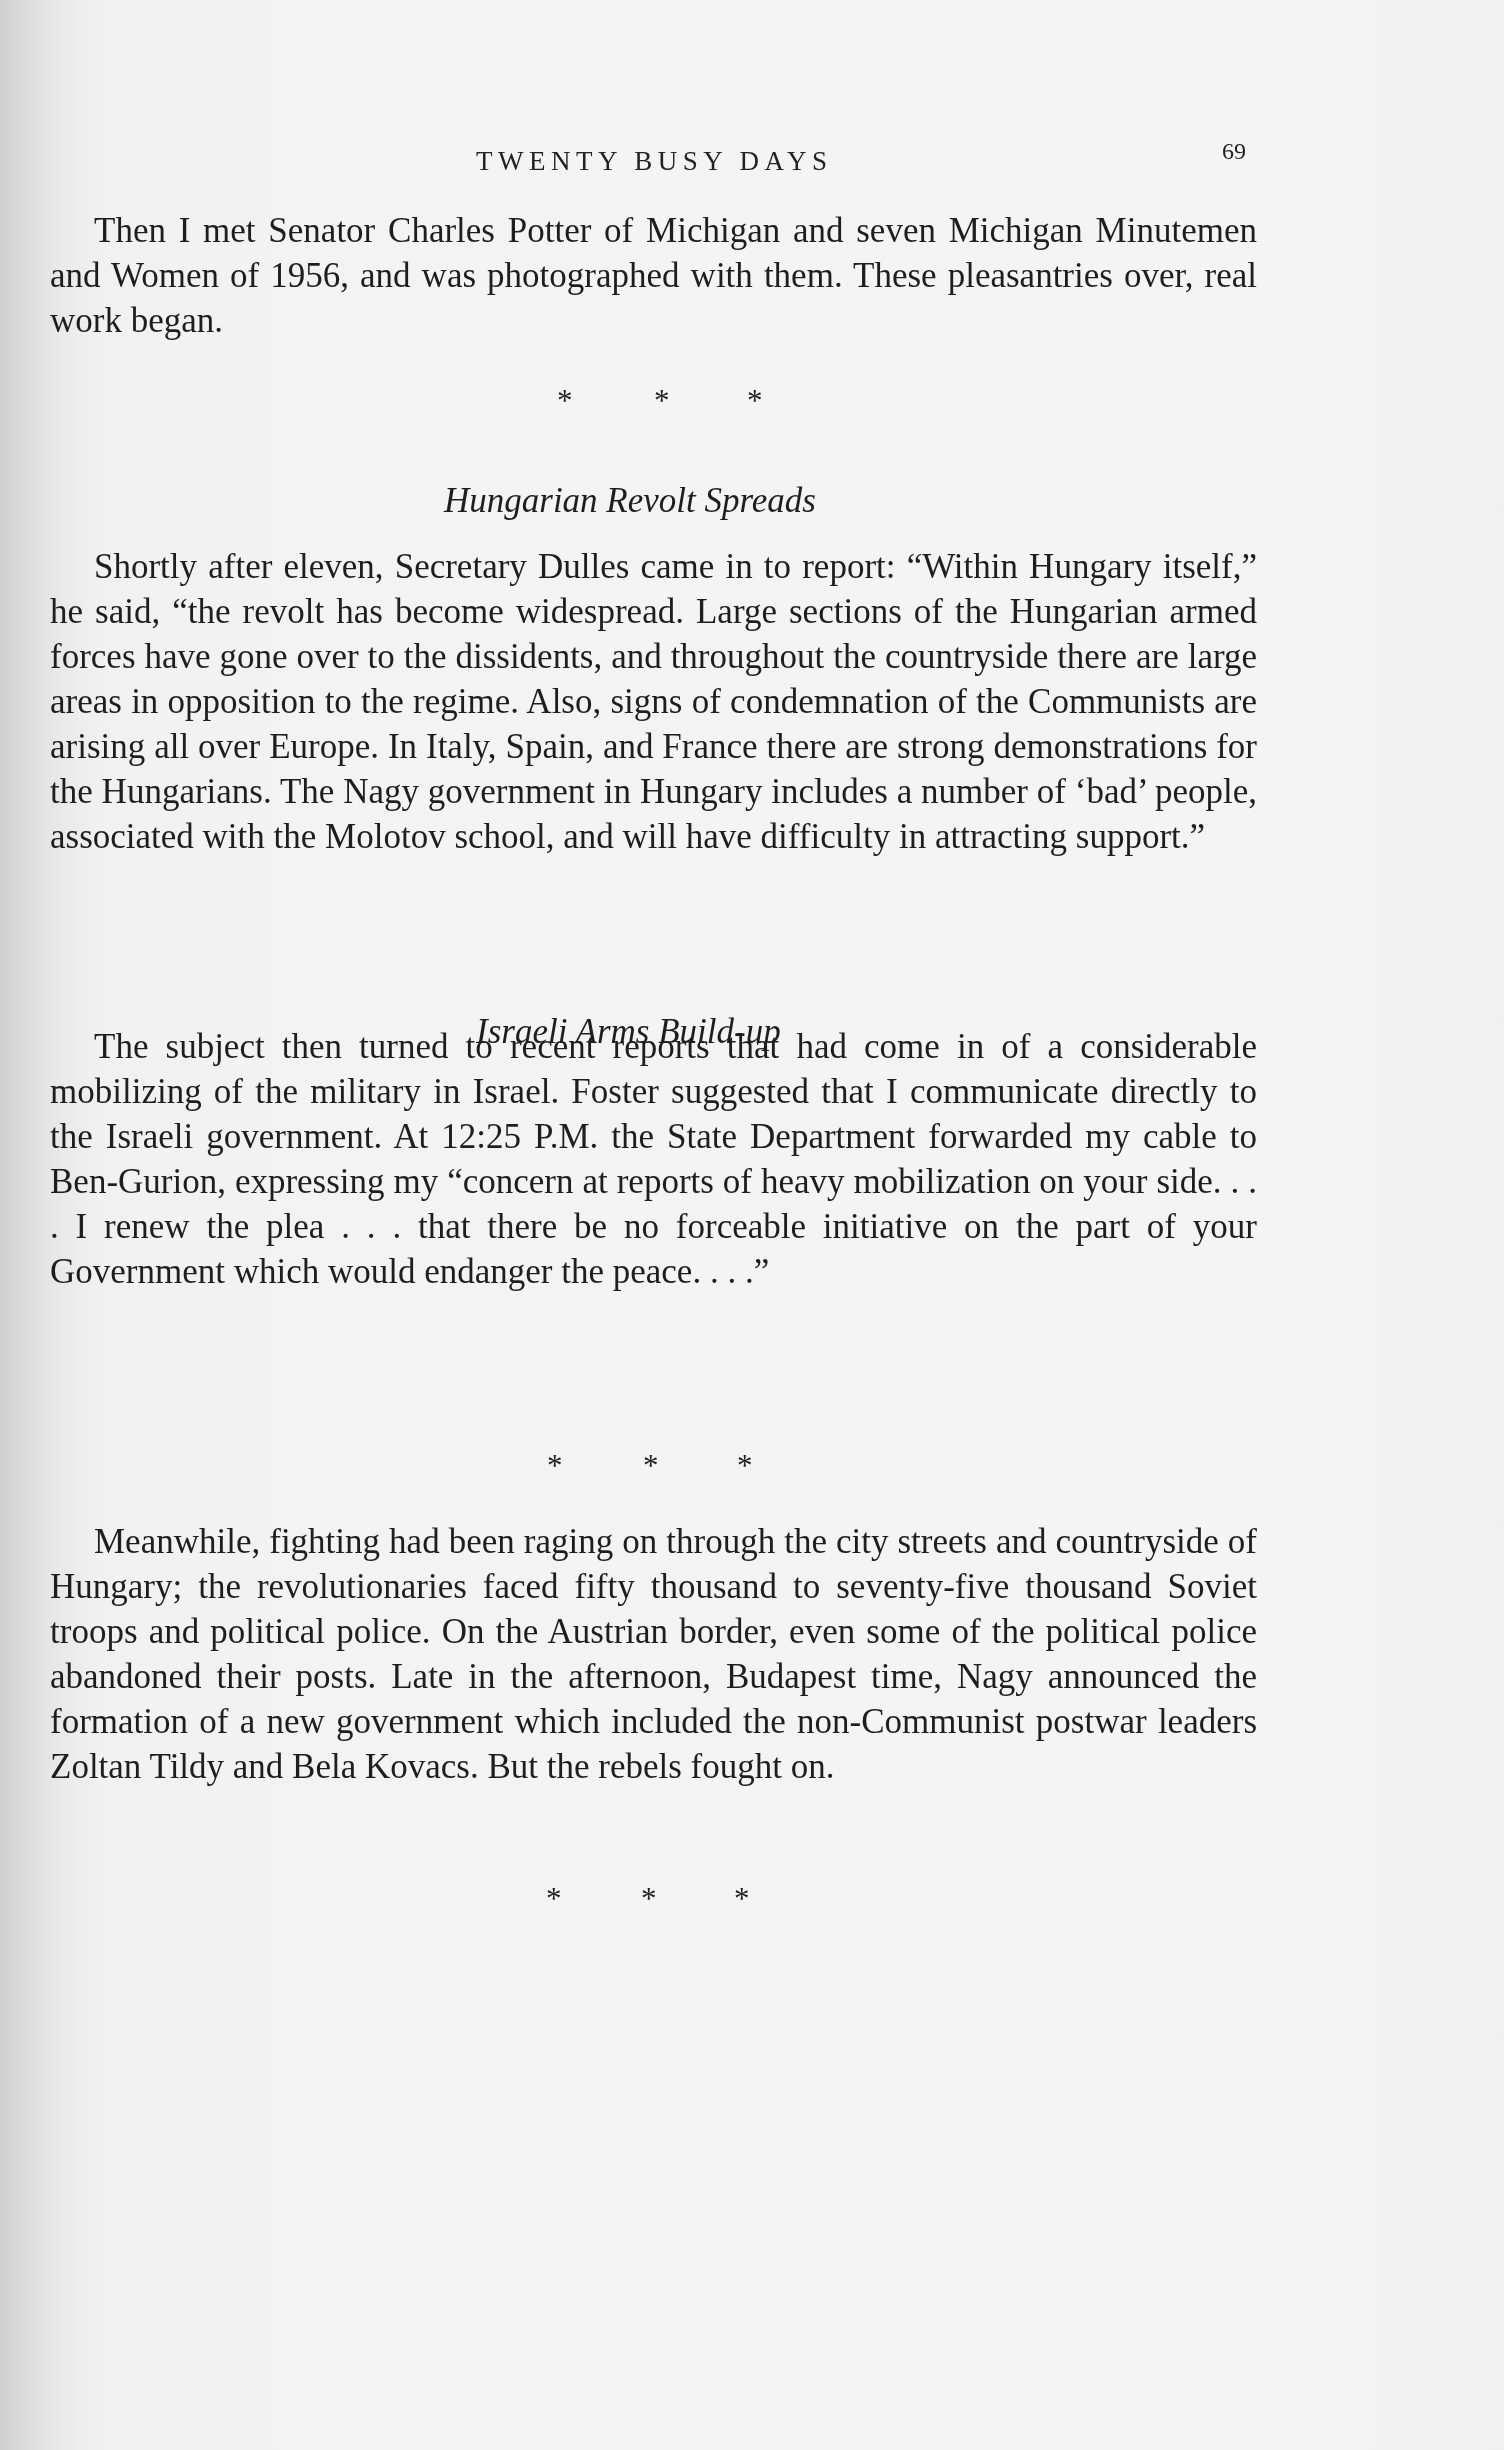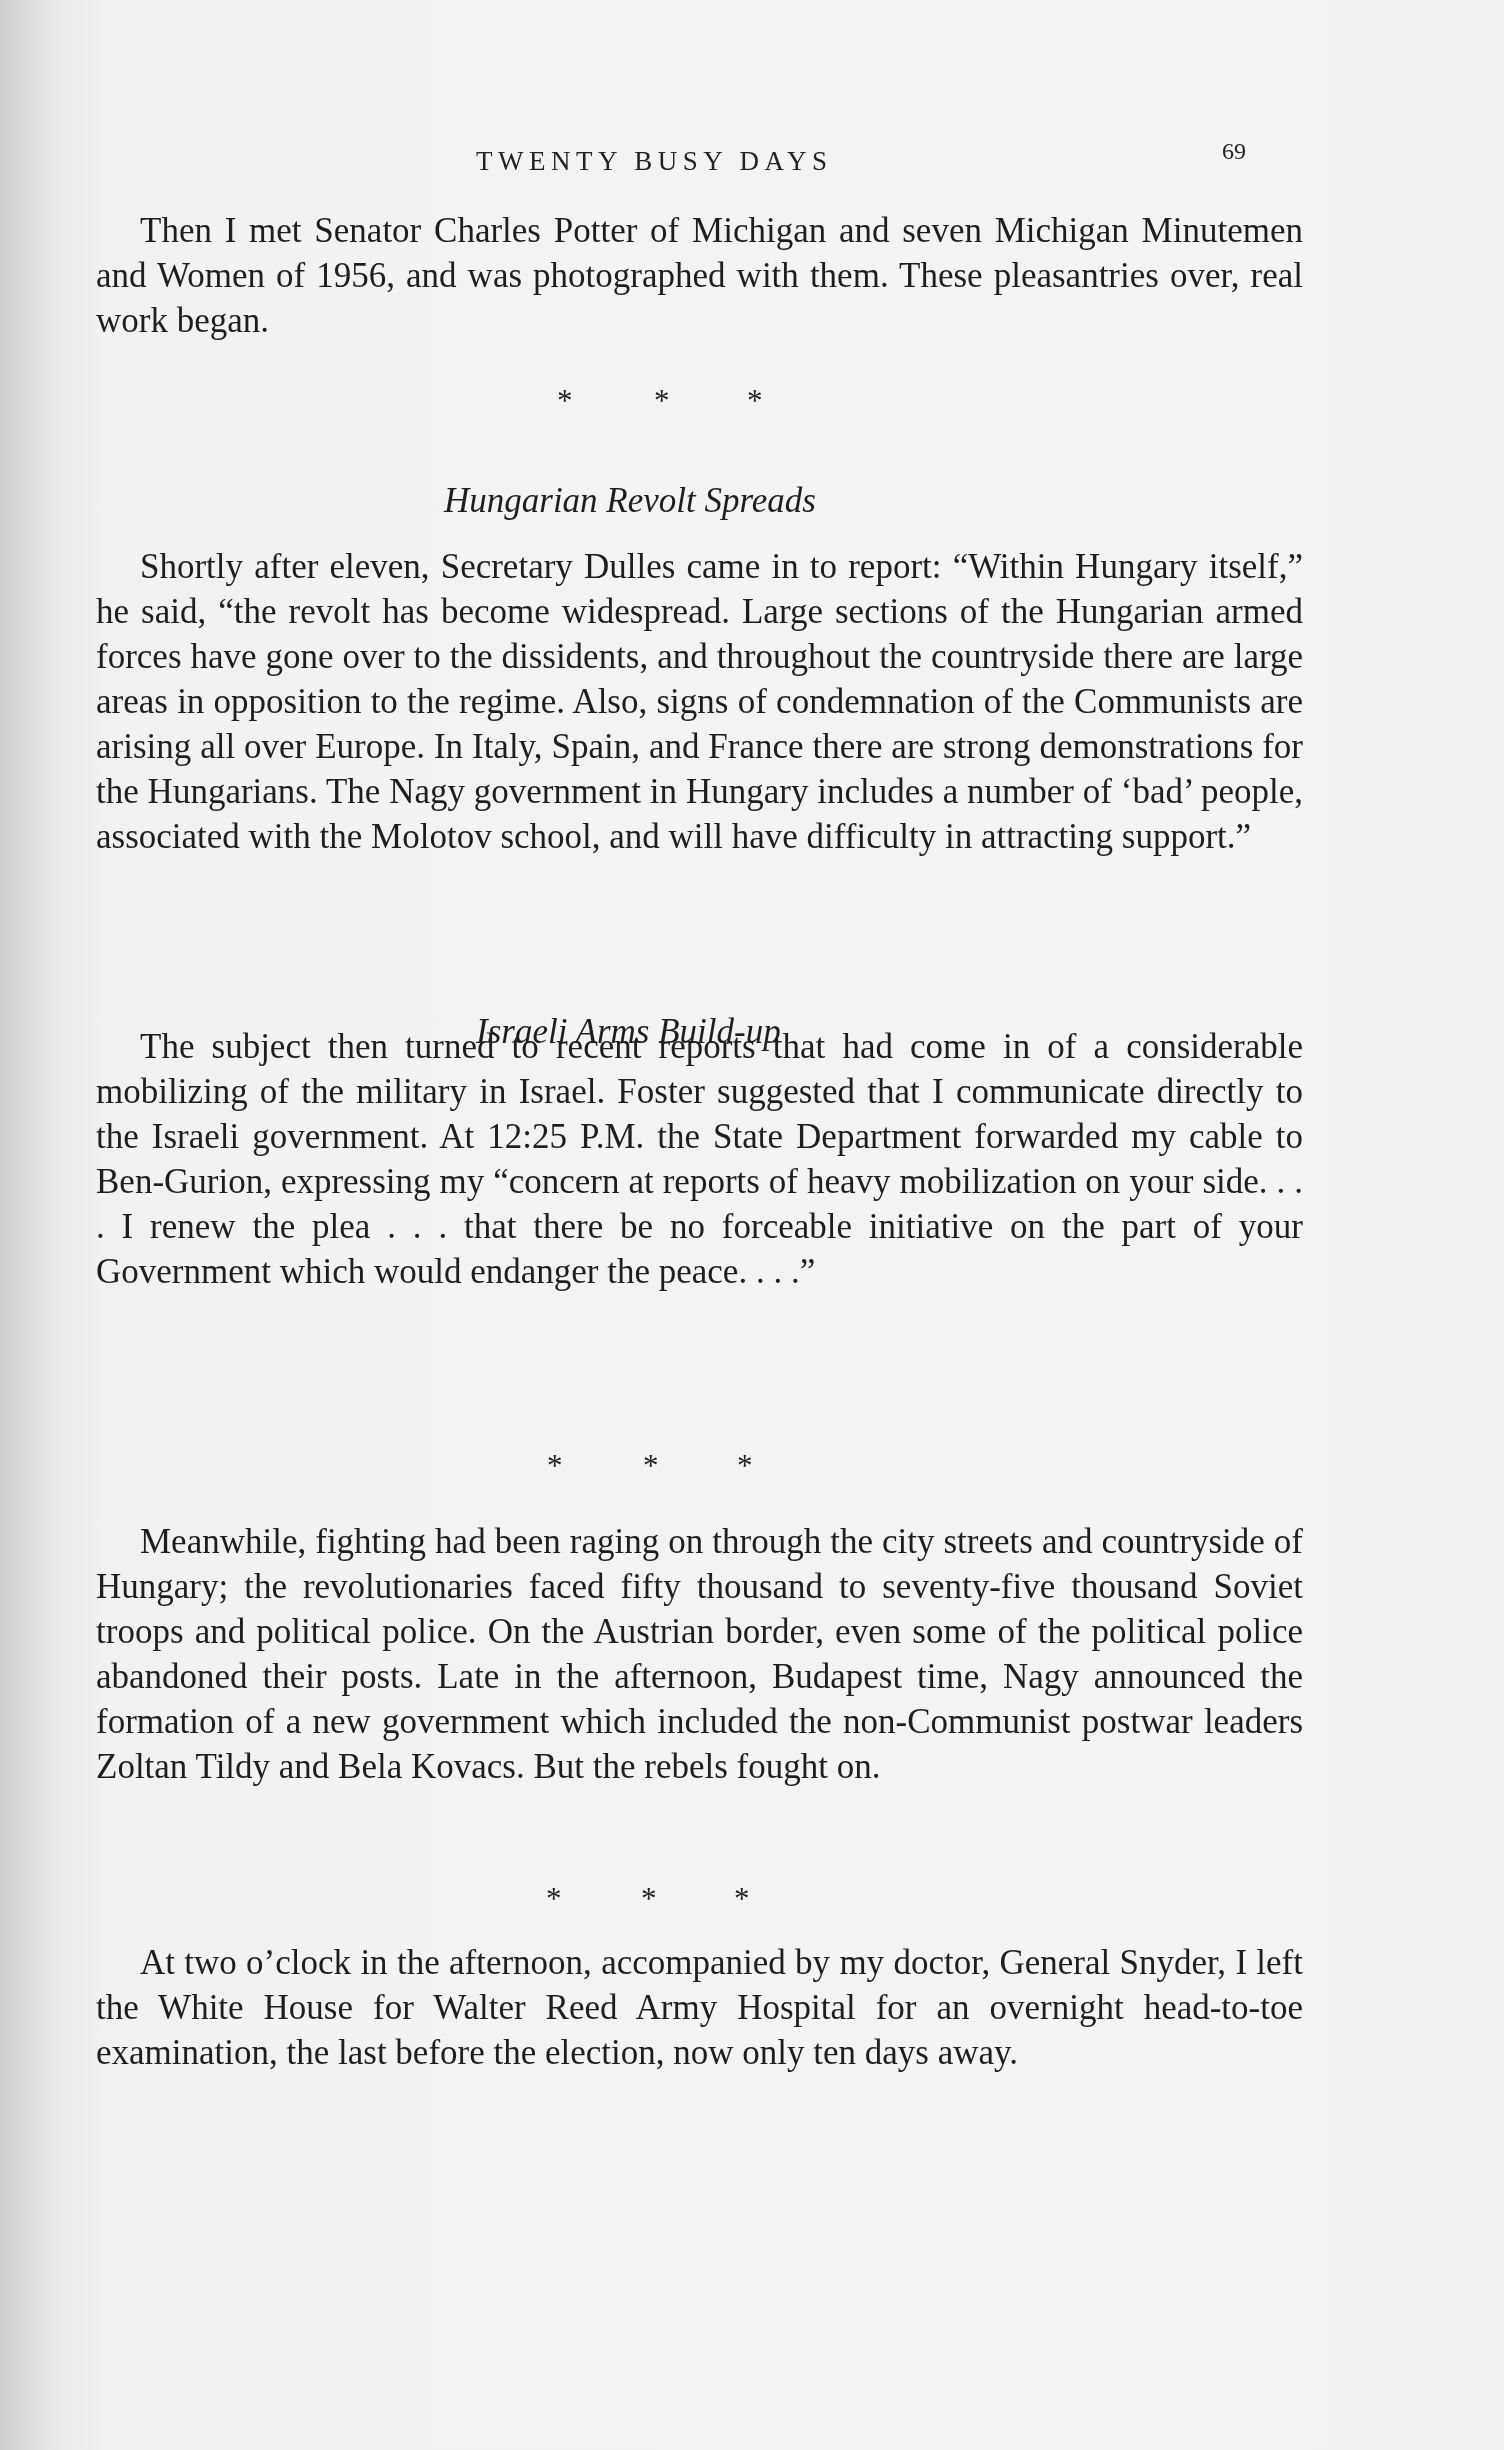--- a/index.html
+++ b/index.html
@@ -29,7 +29,6 @@
     font-family: "Liberation Serif", serif;
     font-size: 35px; line-height: 45px;
     text-align: justify;
-    margin-left: 46px;
   }
   .text p { margin: 0; text-indent: 44px; }
   .asterisms {

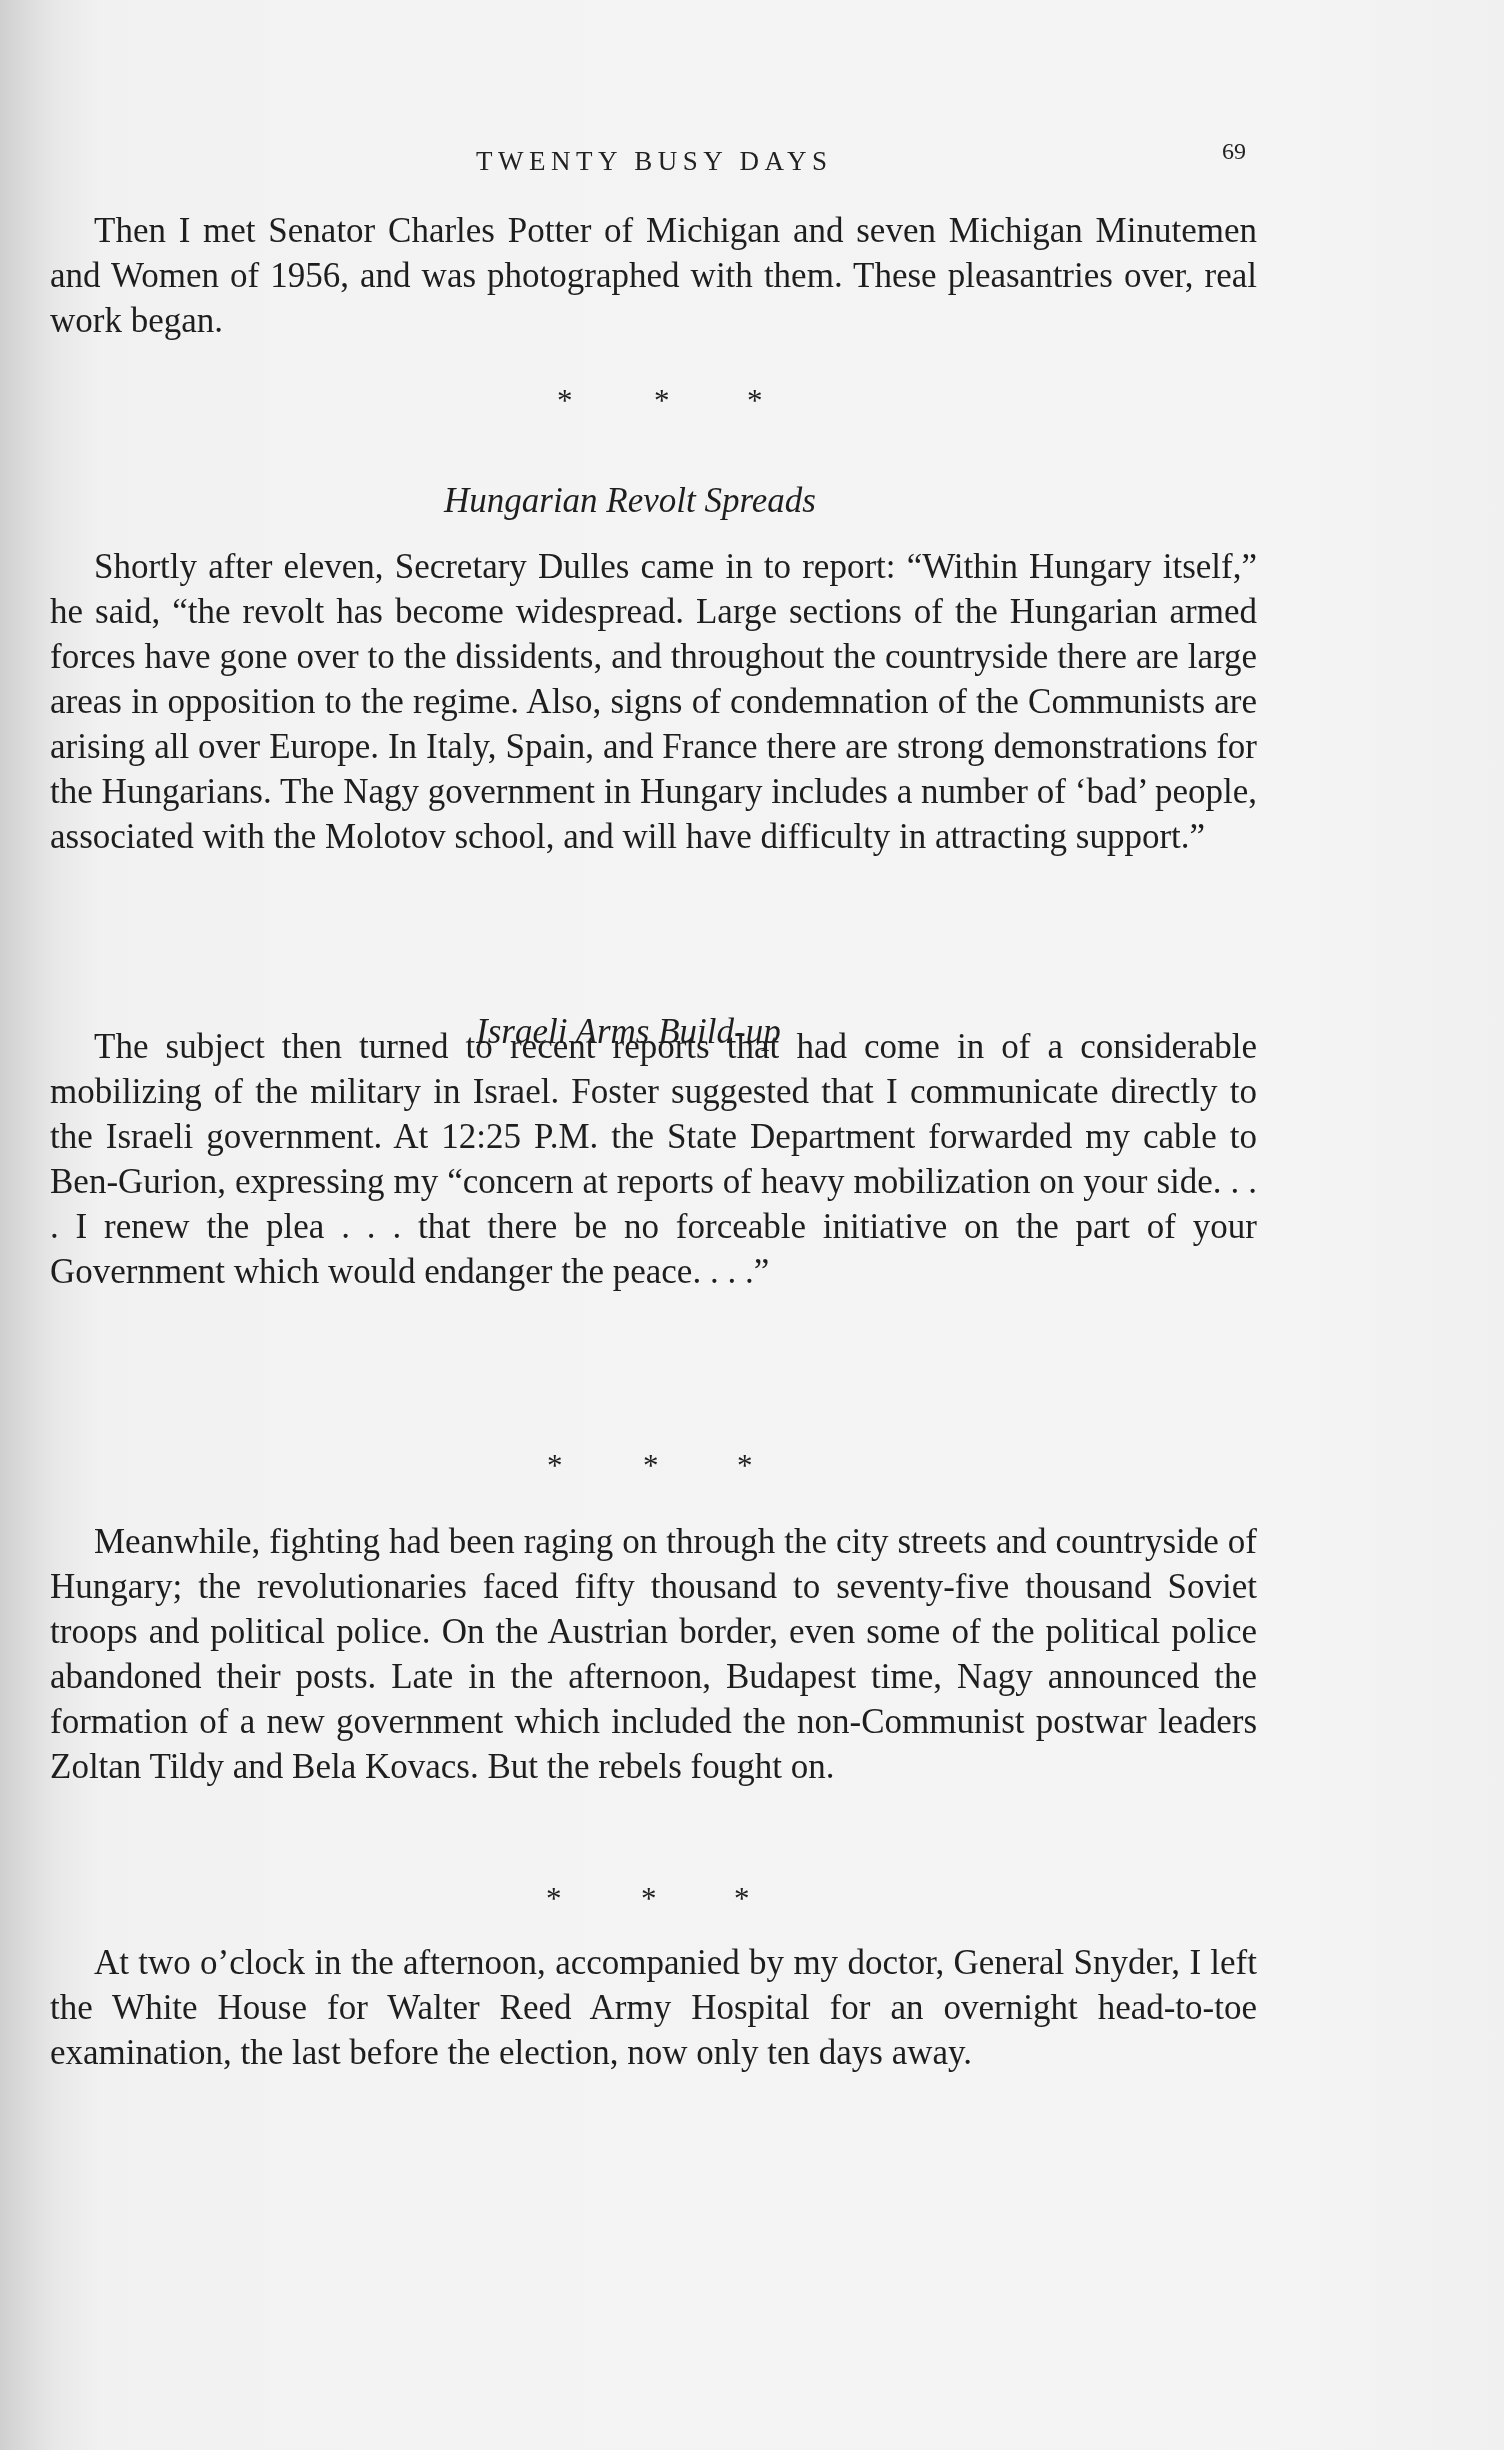--- a/index.html
+++ b/index.html
@@ -87,9 +87,6 @@
     <span style="left:734px;">*</span>
   </div>
 
-  <div class="text" style="top:1940px;">
-    <p>At two o’clock in the afternoon, accompanied by my doctor, General Snyder, I left the White House for Walter Reed Army Hospital for an overnight head-to-toe examination, the last before the election, now only ten days away.</p>
-  </div>
 
 </div>
 

